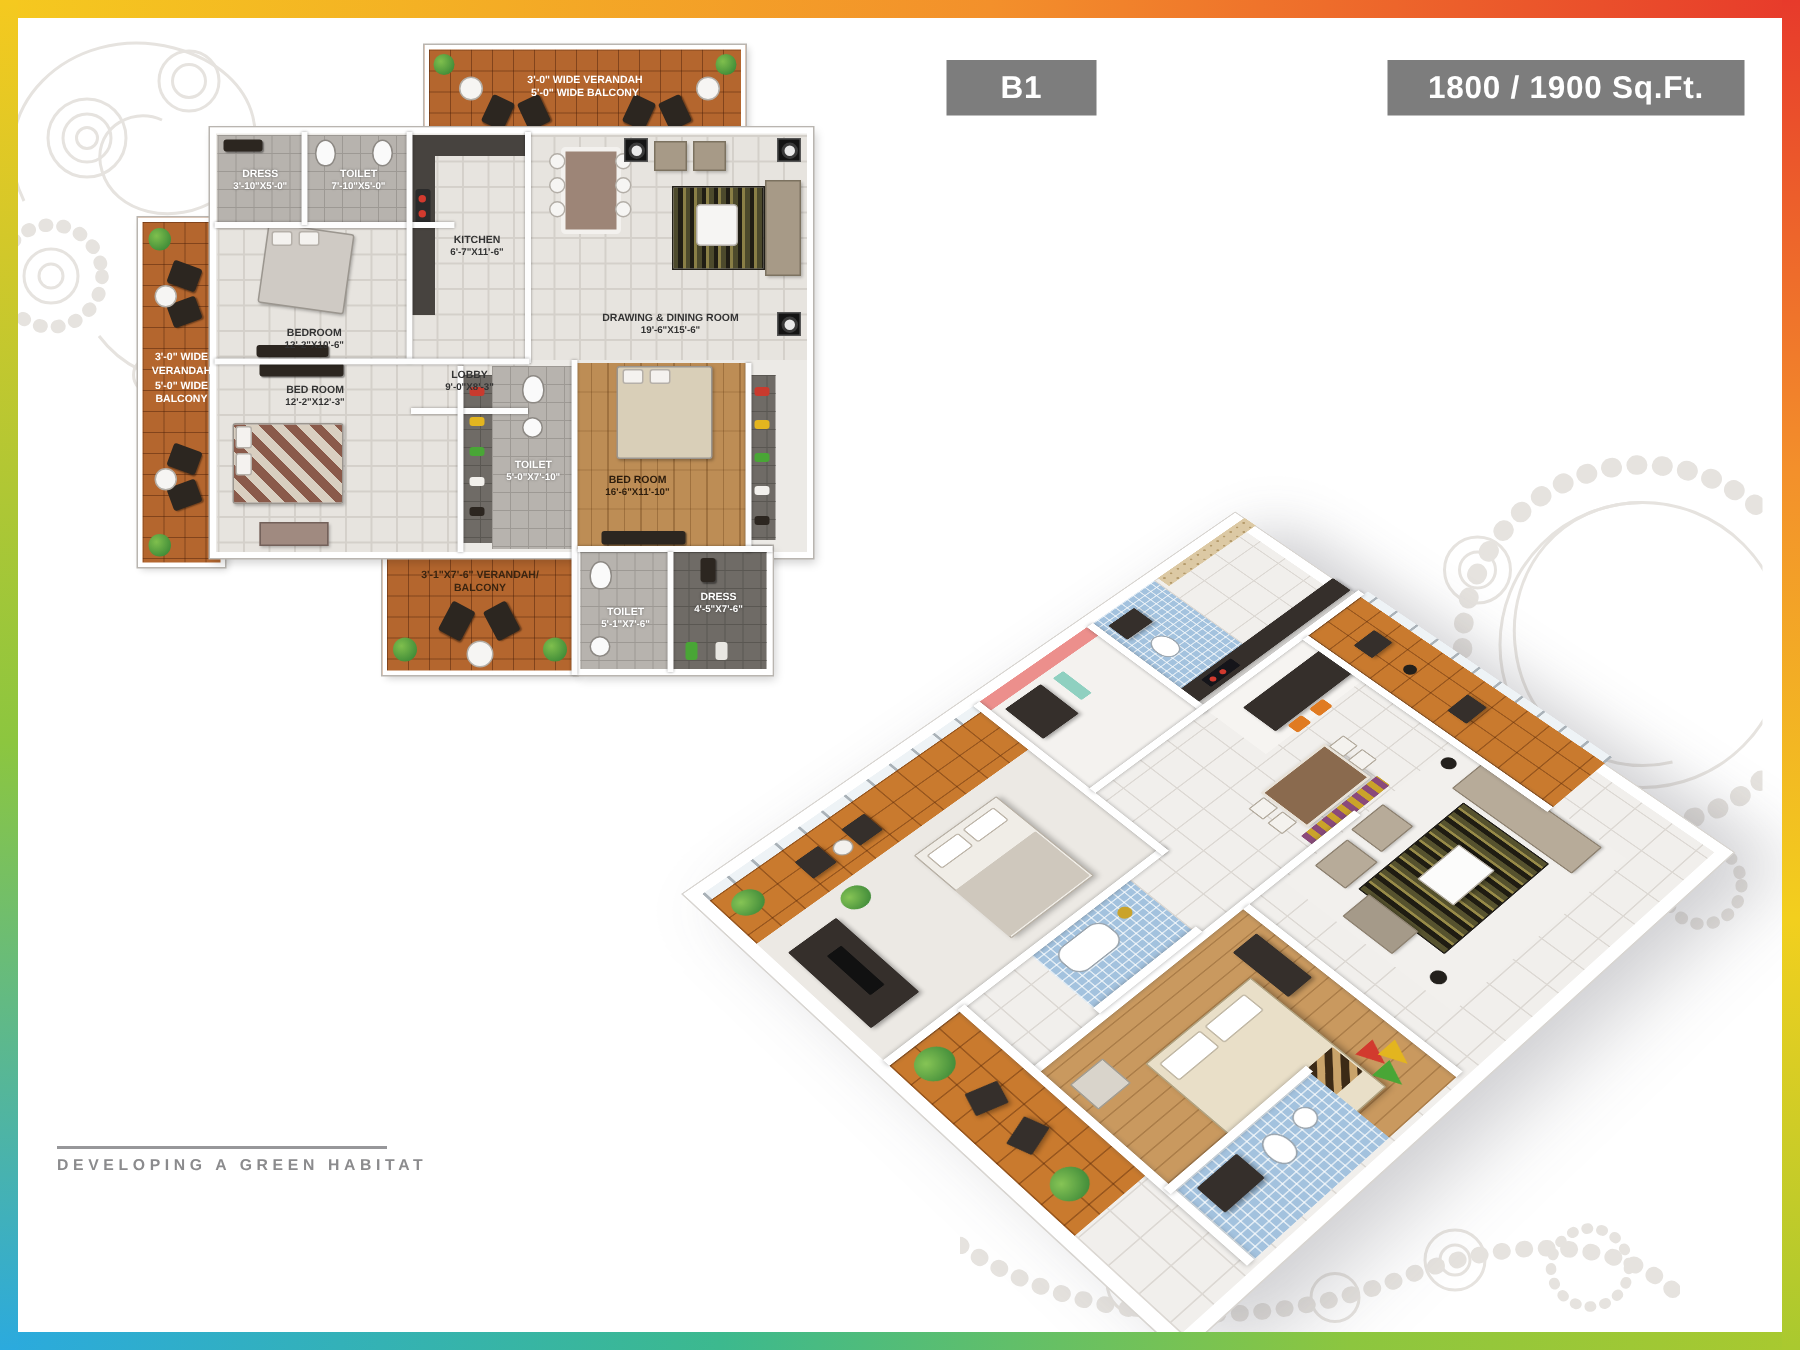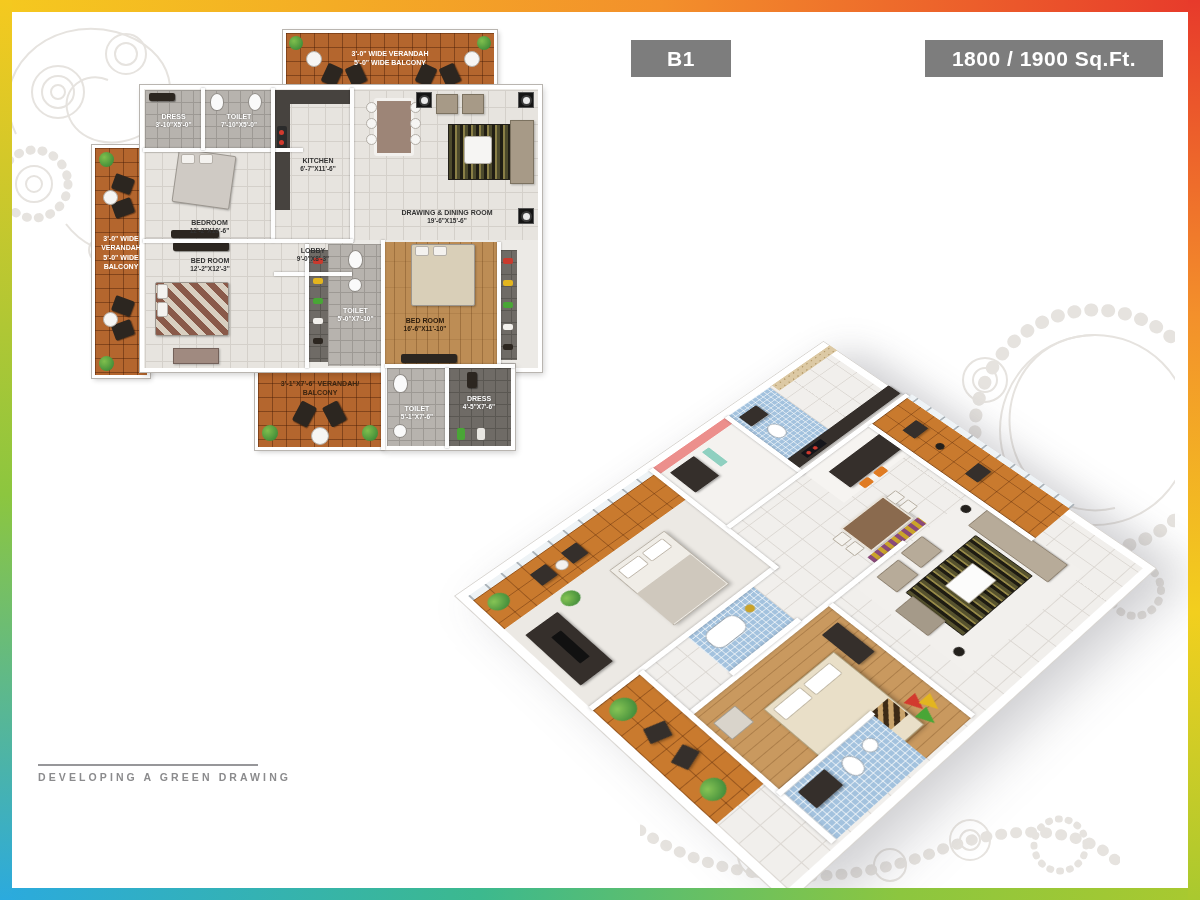--- a/index.html
+++ b/index.html
@@ -391,7 +391,7 @@
 
   <div class="logo">
     <div class="logo-rule"></div>
-    <div class="logo-tag">DEVELOPING A GREEN DRAWING</div>
+    <div class="logo-tag">DEVELOPING A GREEN HABITAT</div>
   </div>
 
 </div>

